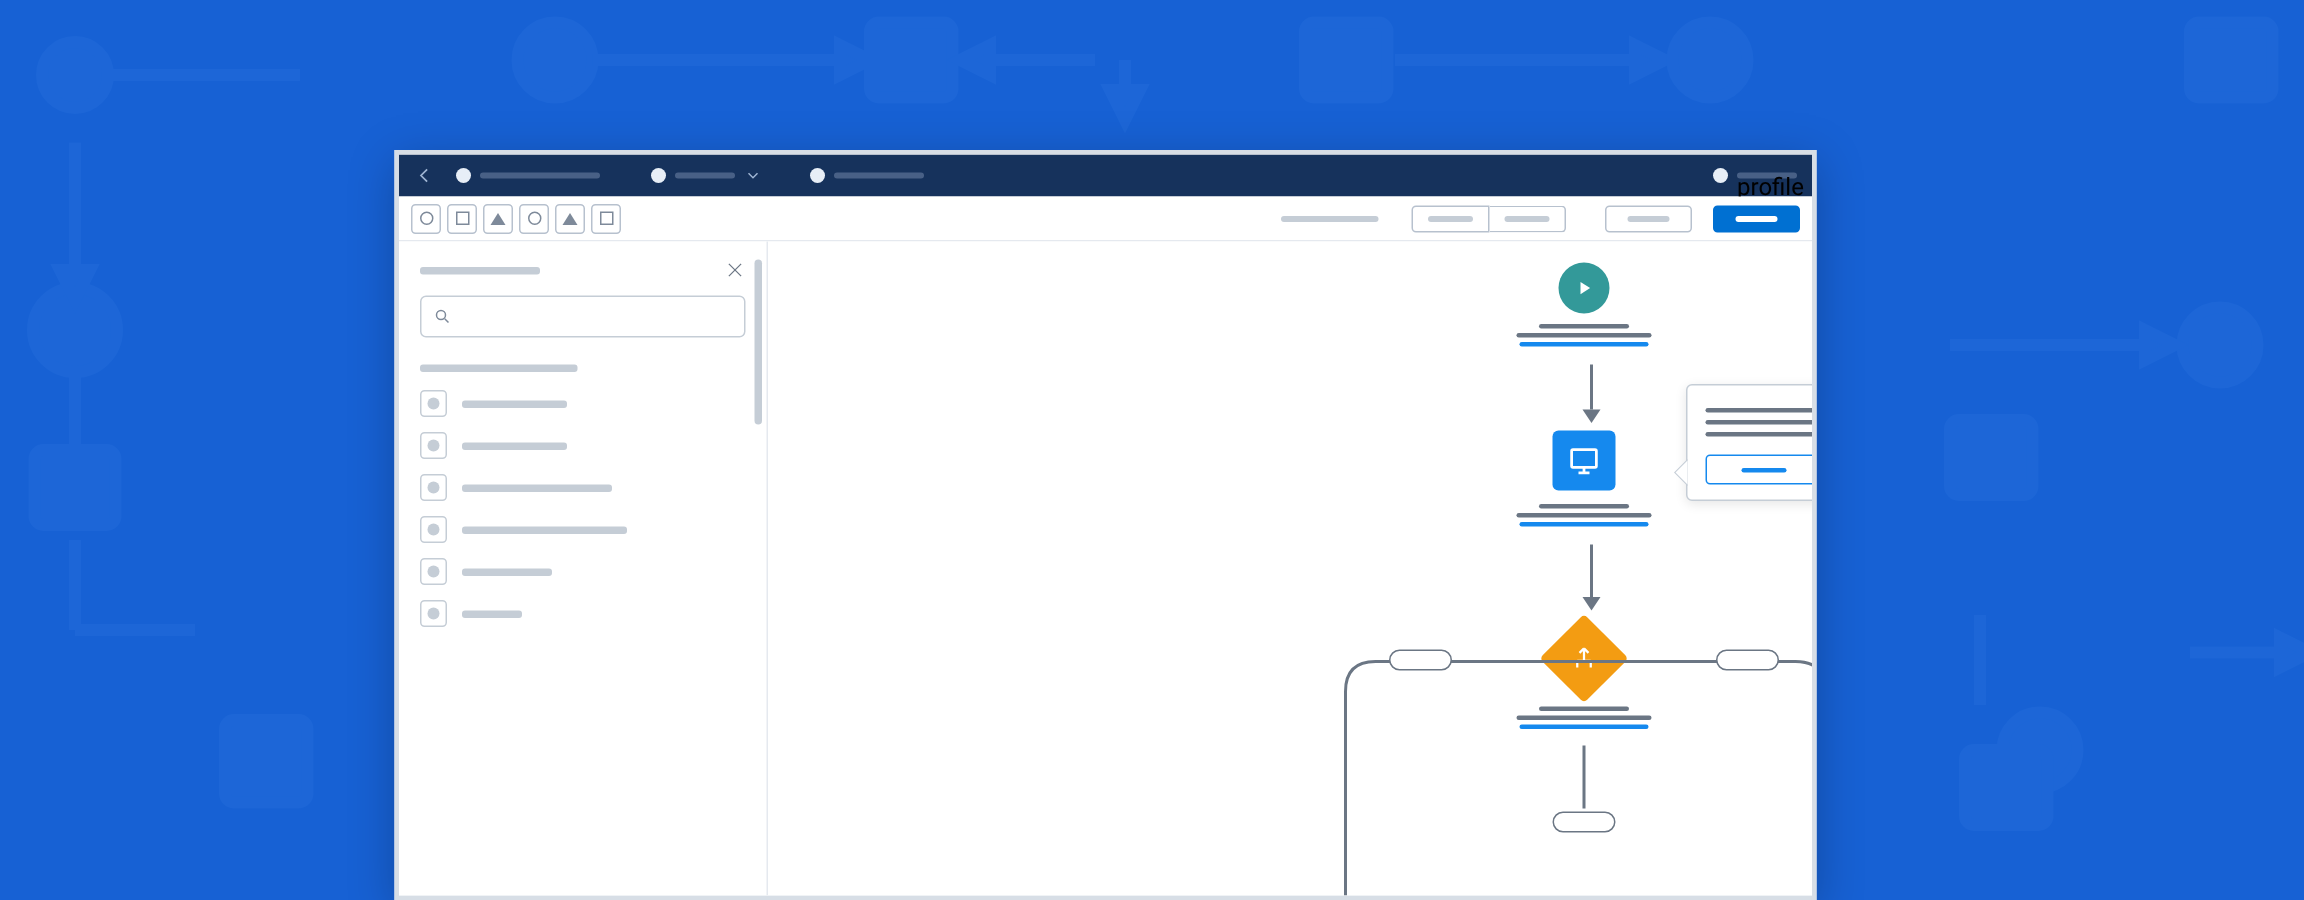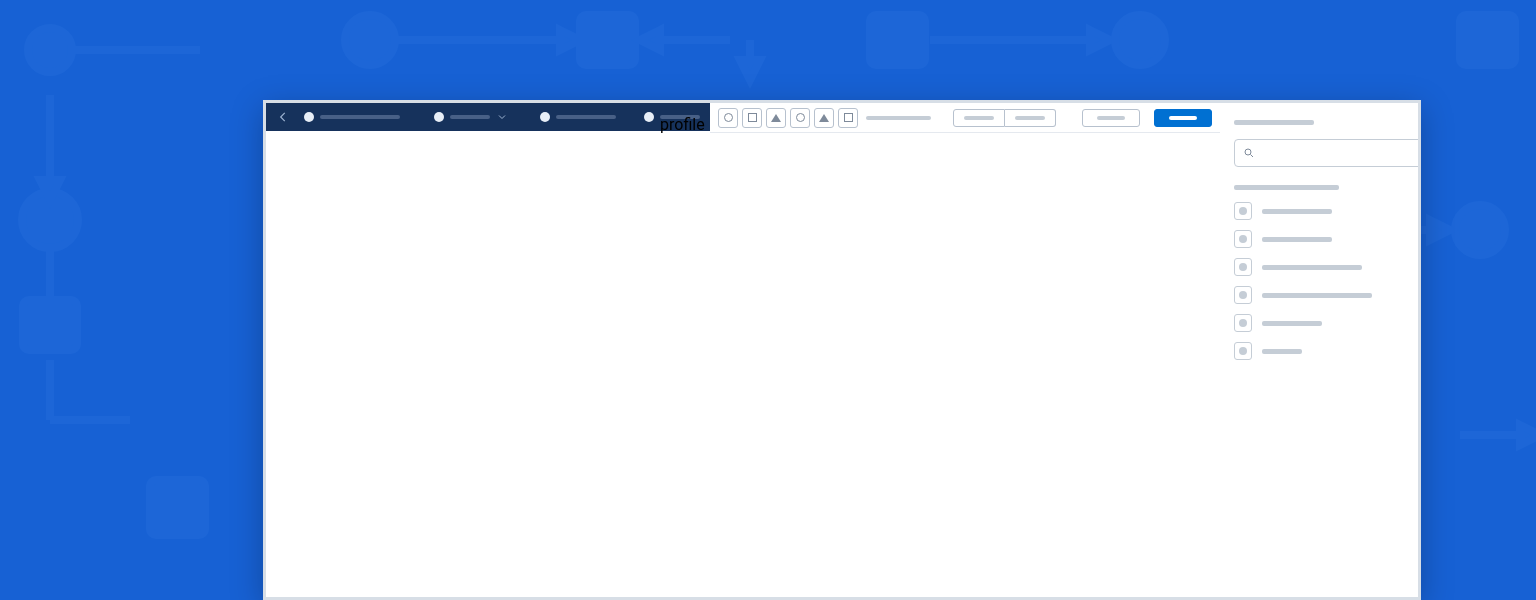--- a/index.html
+++ b/index.html
@@ -19,13 +19,13 @@
     position: absolute;
     left: 263px;
     top: 100px;
-    width: 1158px;
+    width: 948px;
     height: 500px;
     background: #fff;
     border: 3px solid #d7dee6;
     box-shadow: 0 8px 30px rgba(0,0,0,0.25);
     display: flex;
-    flex-direction: row;
+    flex-direction: column;
     overflow: hidden;
   }
 

